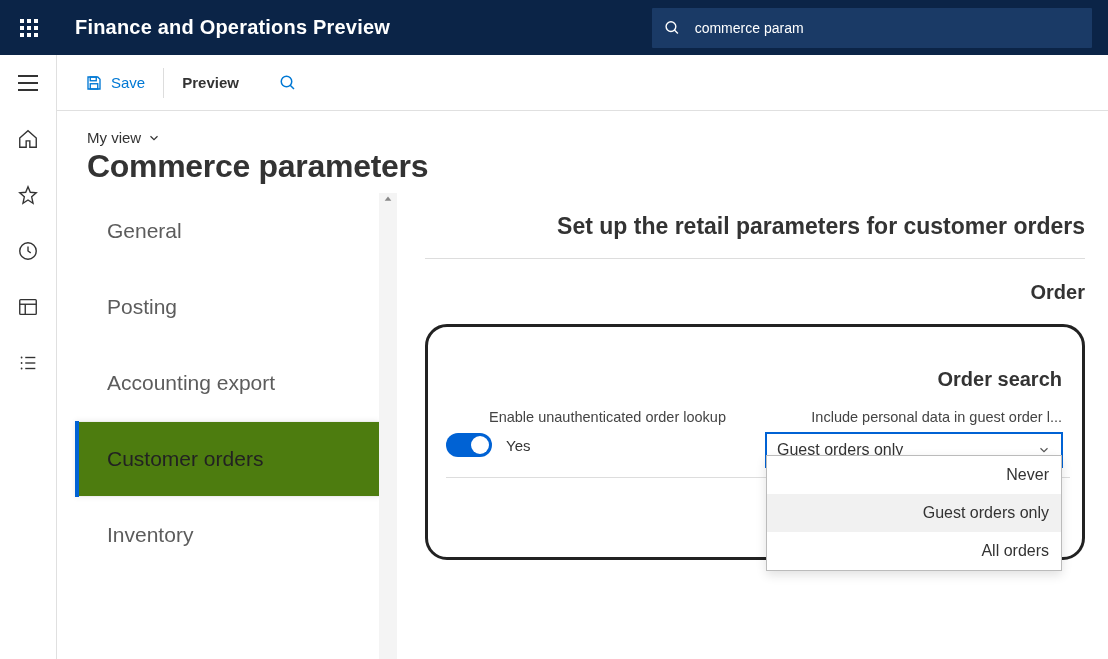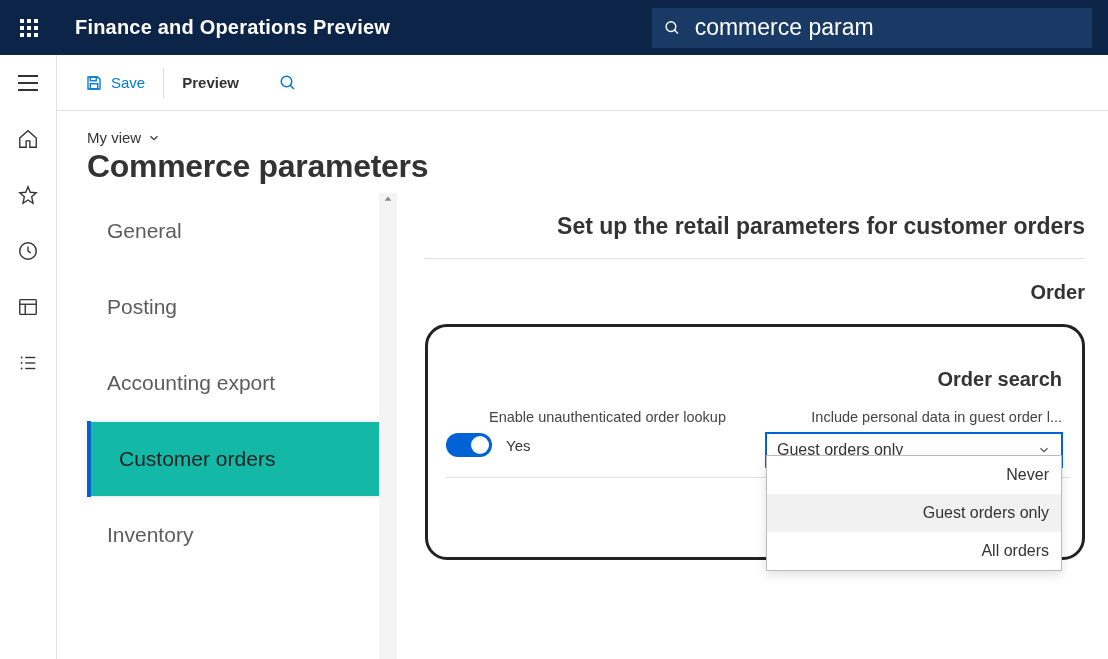--- a/index.html
+++ b/index.html
@@ -73,7 +73,7 @@
       background: transparent;
       border: none;
       color: #fff;
-      font-size: 23px;
+      font-size: 14px;
       margin-left: 14px;
       outline: none;
       width: 100%;

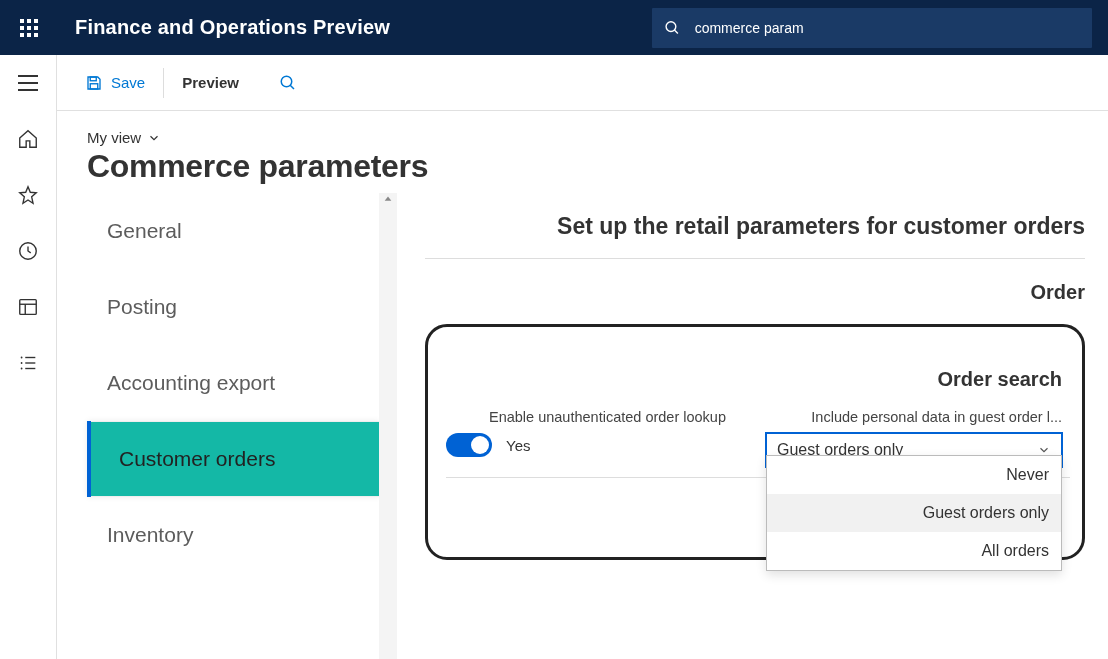--- a/index.html
+++ b/index.html
@@ -212,12 +212,12 @@
       margin-left: 8px;
     }
     .side-nav-item.active {
-      background: #14b8a6;
+      background: #4d7c0f;
       color: #222;
       border-left: 4px solid #0062d4;
       box-shadow: 0 0 6px rgba(0,0,0,0.08), inset 0 1px 0 #eee, inset 0 -1px 0 #eee;
       position: relative;
-      margin-left: 20px;
+      margin-left: 8px;
     }
     
     .form-area {

